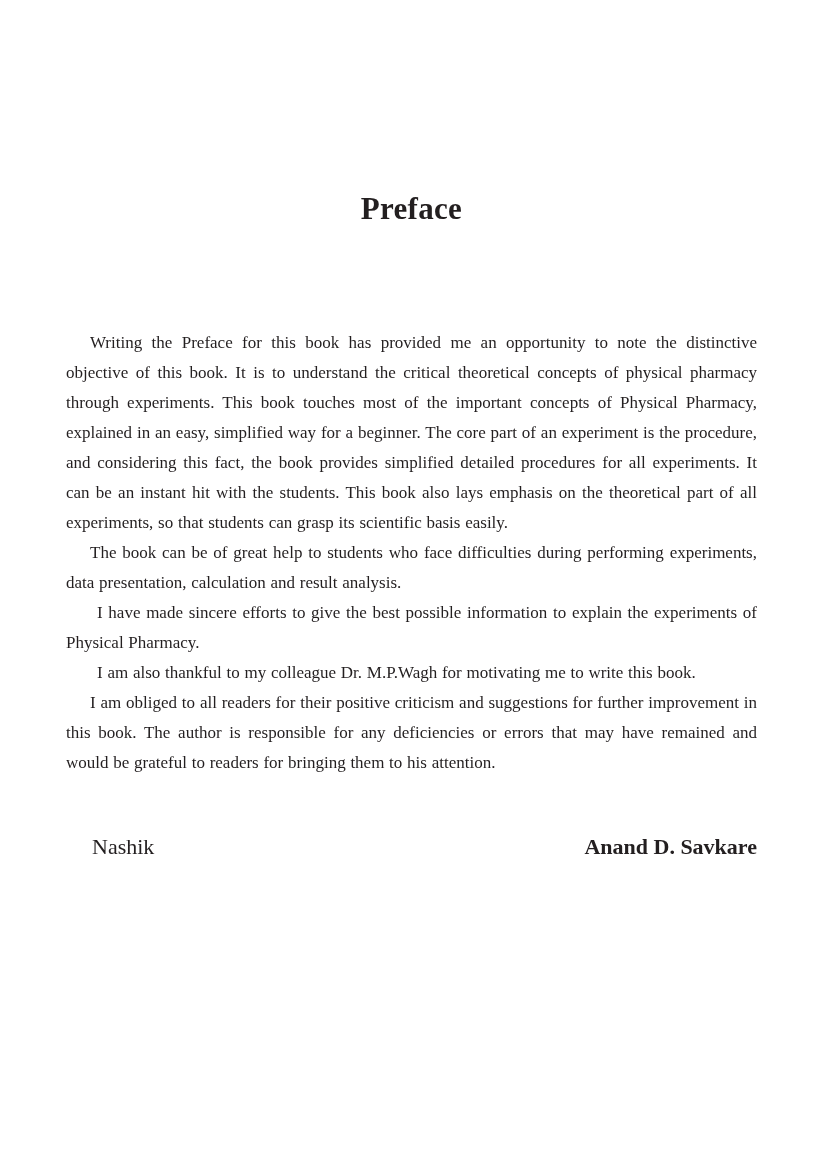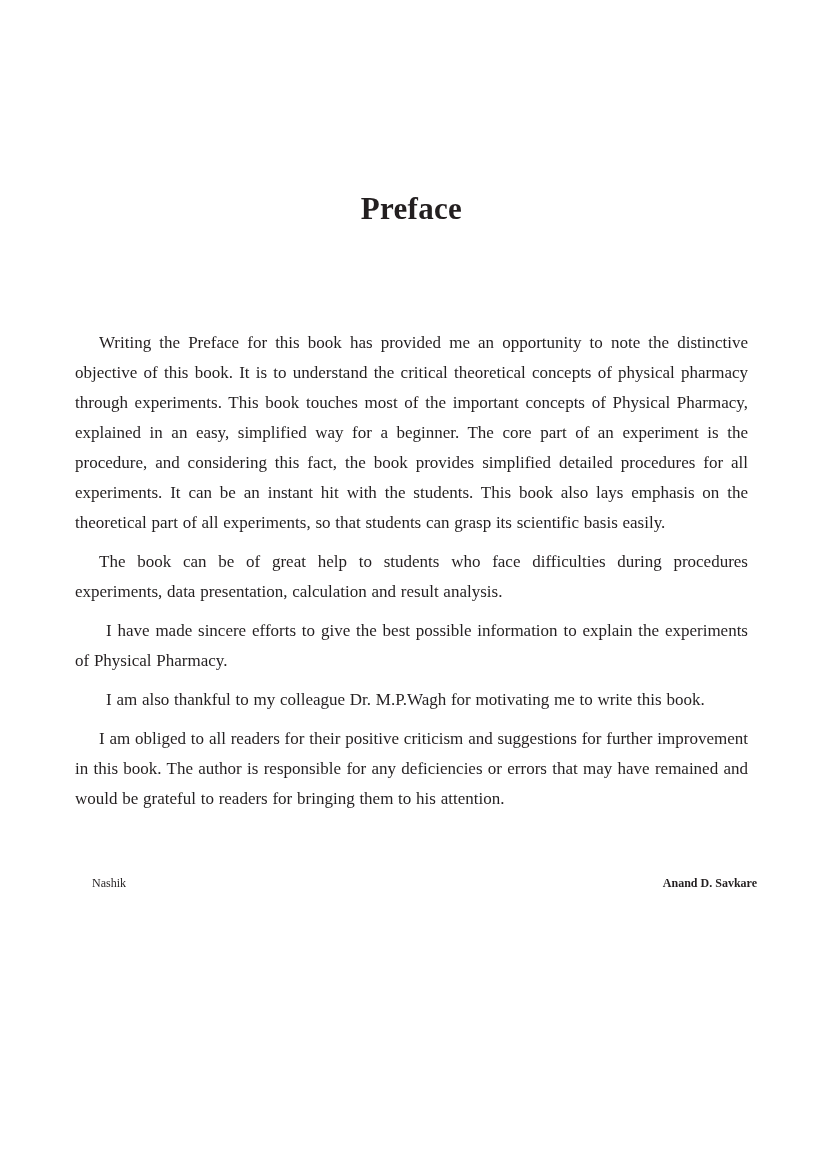--- a/index.html
+++ b/index.html
@@ -27,7 +27,7 @@
     letter-spacing: 0.3px;
   }
   .body-text p {
-    margin: 9px;
+    margin: 0;
     font-size: 17px;
     line-height: 30px;
     text-align: justify;

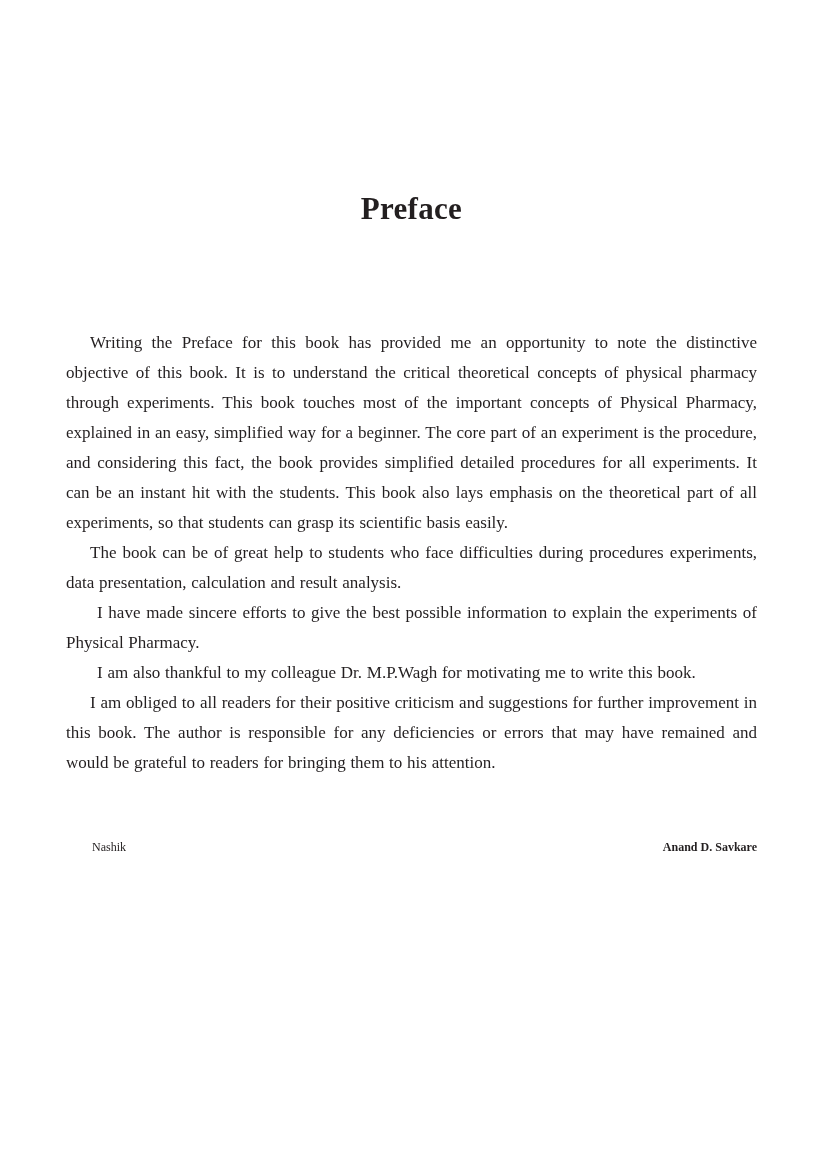--- a/index.html
+++ b/index.html
@@ -64,7 +64,7 @@
 
   <div class="body-text">
     <p>Writing the Preface for this book has provided me an opportunity to note the distinctive objective of this book. It is to understand the critical theoretical concepts of physical pharmacy through experiments. This book touches most of the important concepts of Physical Pharmacy, explained in an easy, simplified way for a beginner. The core part of an experiment is the procedure, and considering this fact, the book provides simplified detailed procedures for all experiments. It can be an instant hit with the students. This book also lays emphasis on the theoretical part of all experiments, so that students can grasp its scientific basis easily.</p>
-    <p>The book can be of great help to students who face difficulties during procedures experiments, data presentation, calculation and result analysis.</p>
+    <p>The book can be of great help to students who face difficulties during performing experiments, data presentation, calculation and result analysis.</p>
     <p class="indent-more">I have made sincere efforts to give the best possible information to explain the experiments of Physical Pharmacy.</p>
     <p class="indent-more">I am also thankful to my colleague Dr. M.P.Wagh for motivating me to write this book.</p>
     <p>I am obliged to all readers for their positive criticism and suggestions for further improvement in this book. The author is responsible for any deficiencies or errors that may have remained and would be grateful to readers for bringing them to his attention.</p>

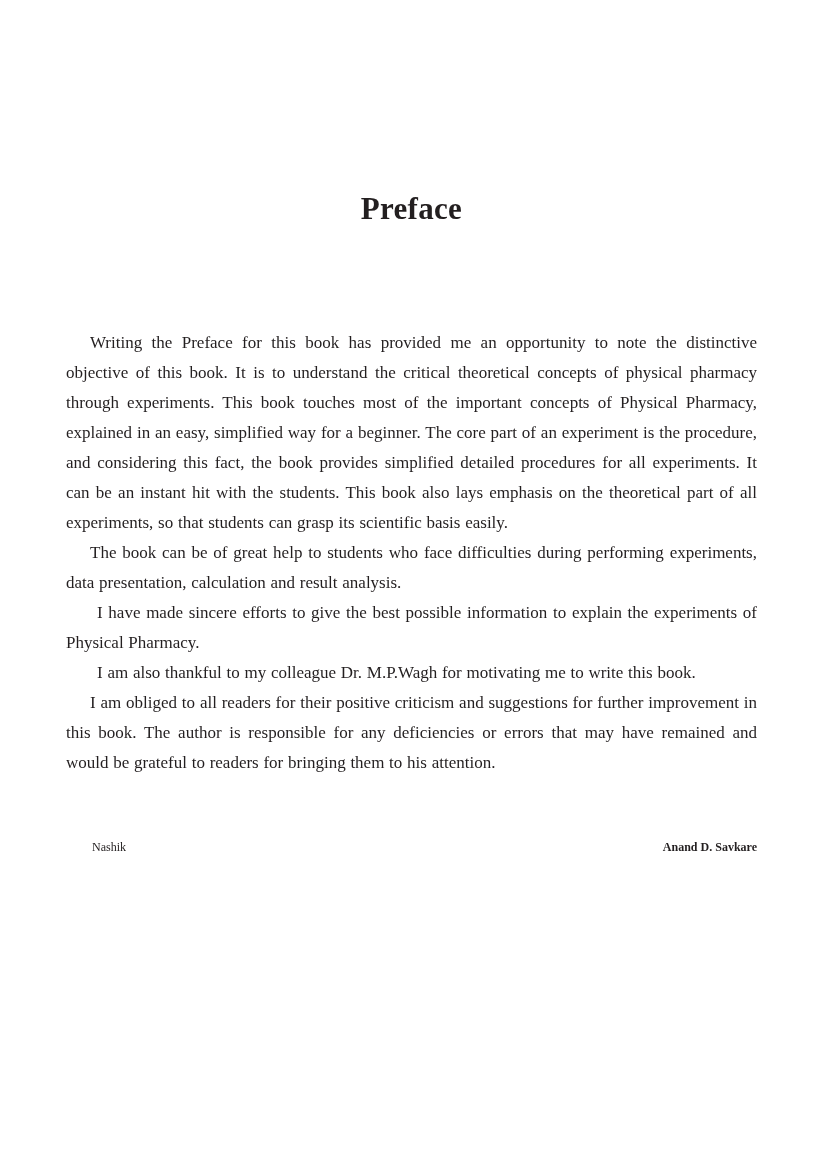--- a/index.html
+++ b/index.html
@@ -42,7 +42,7 @@
     justify-content: space-between;
     align-items: flex-start;
     margin-top: 54px;
-    font-size: 12px;
+    font-size: 22px;
     line-height: 30px;
   }
   .signature .place {

